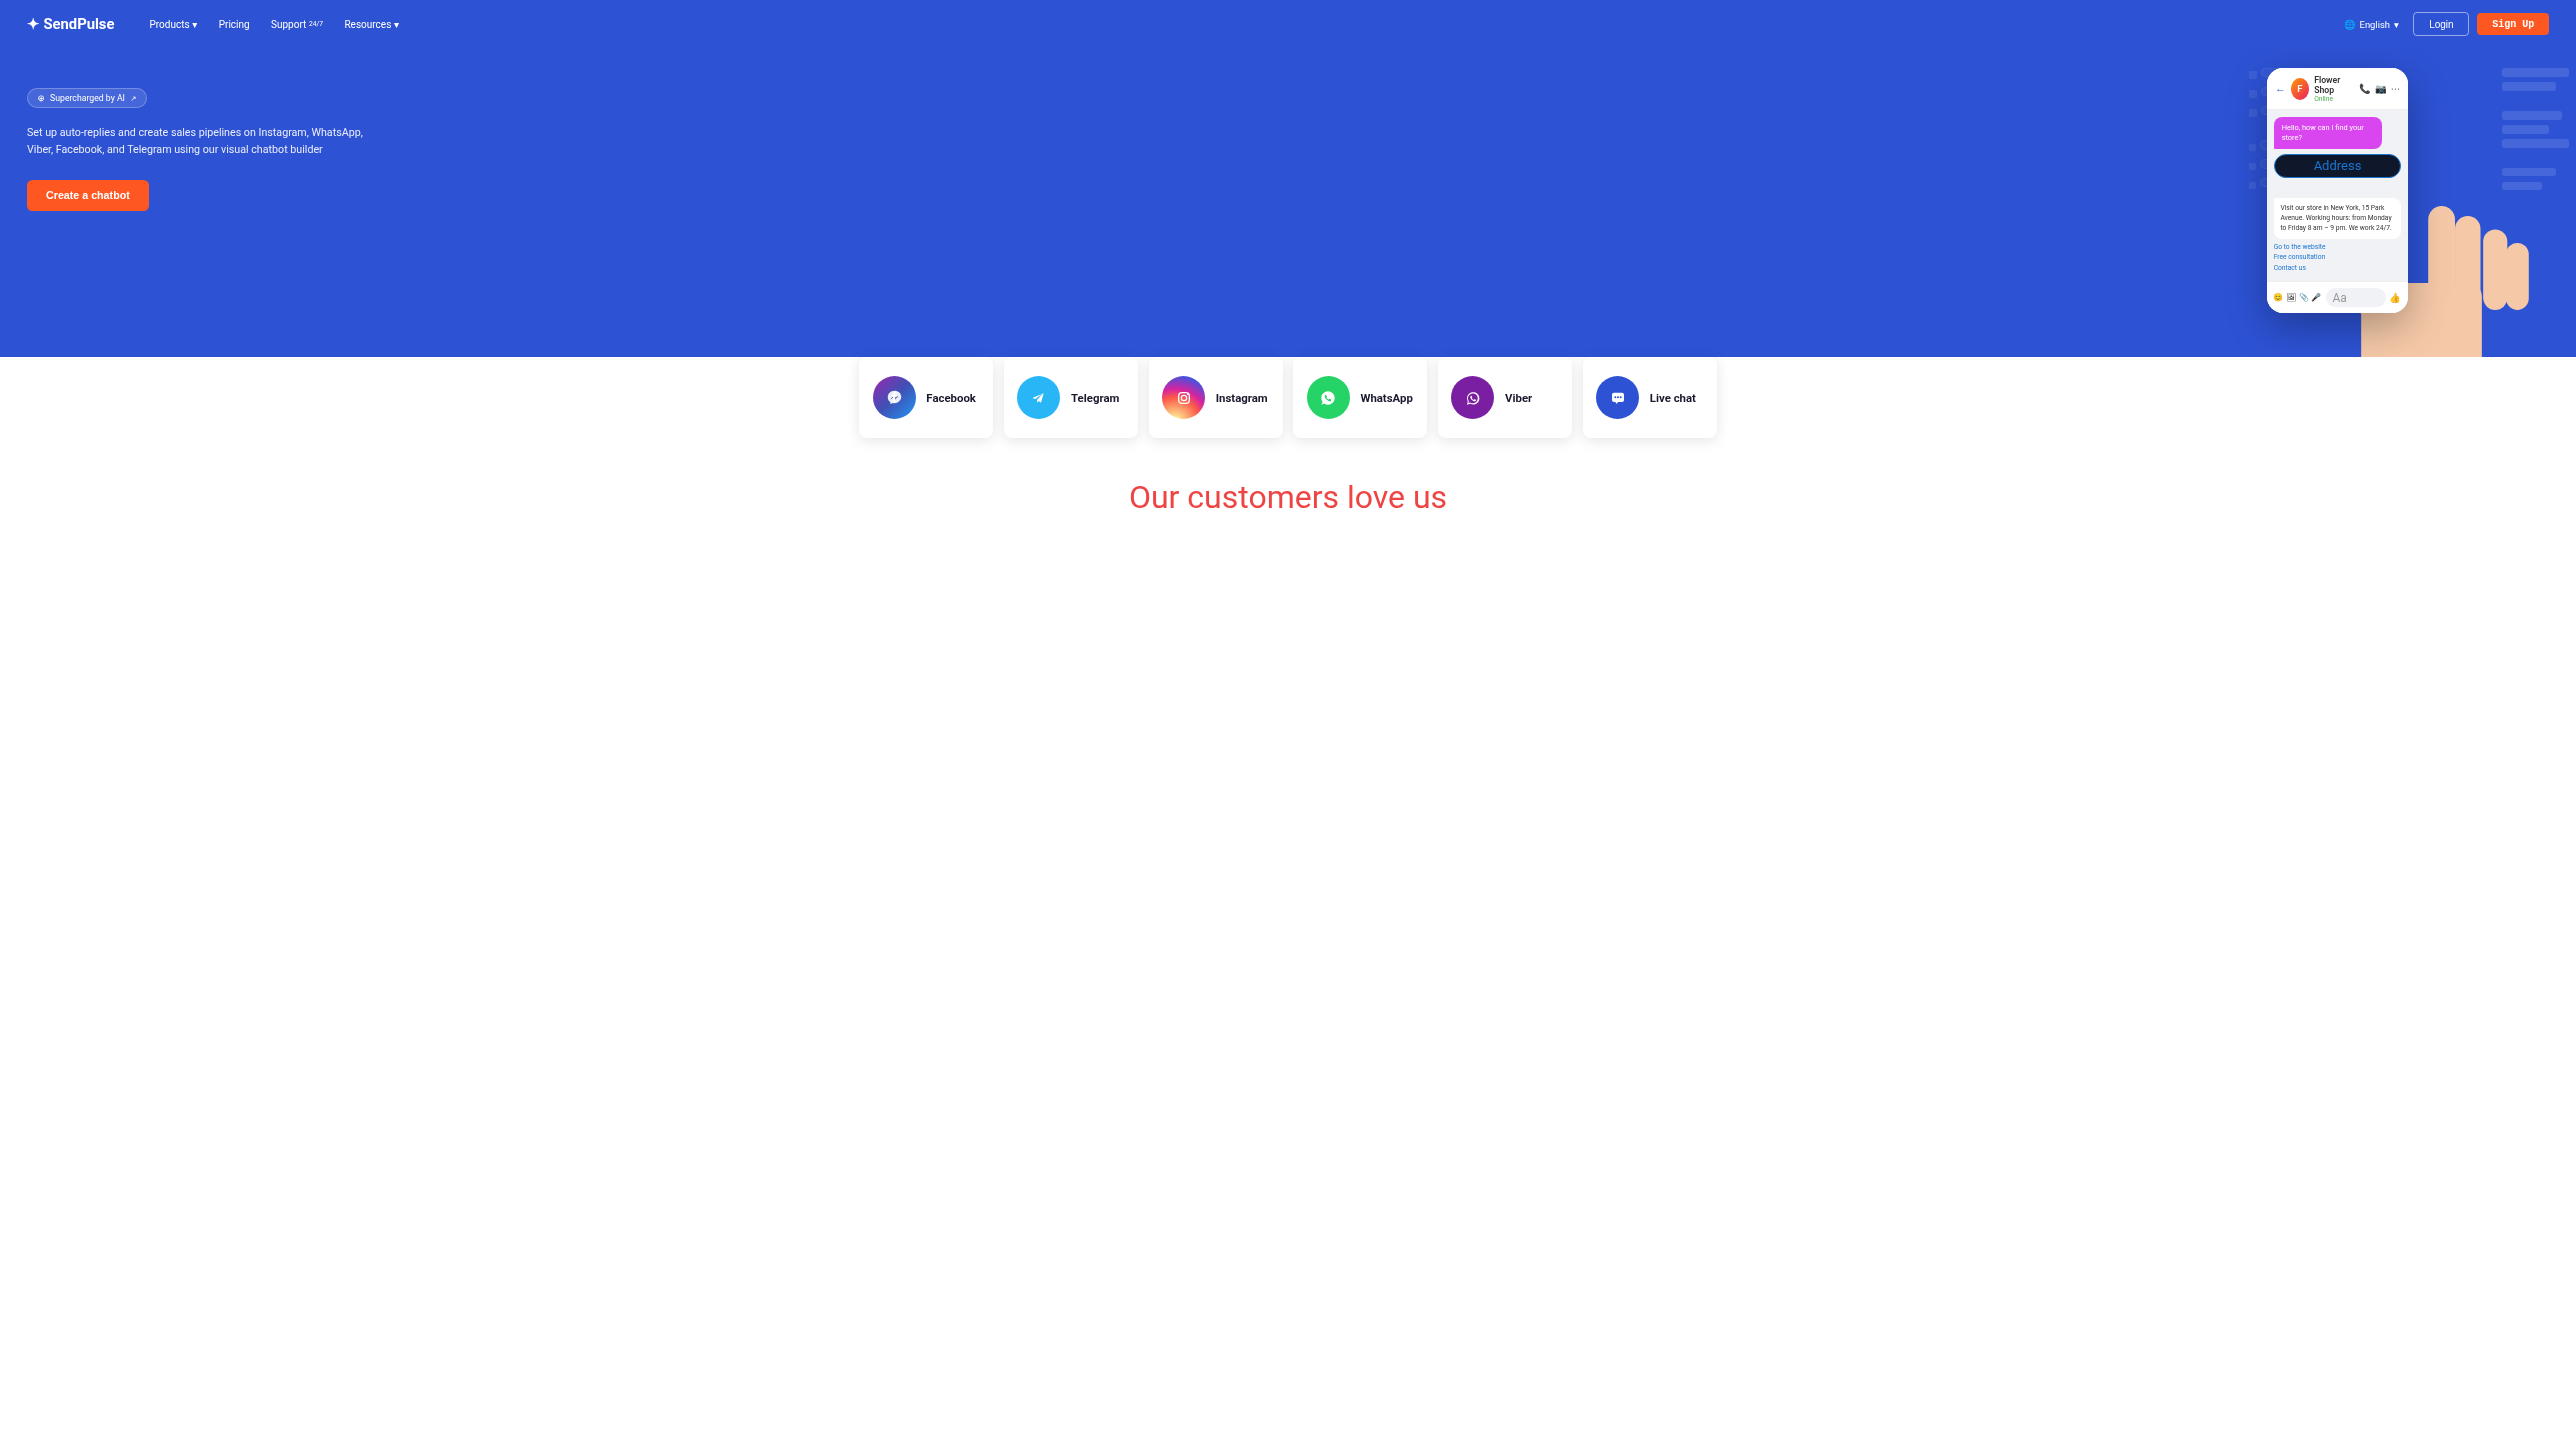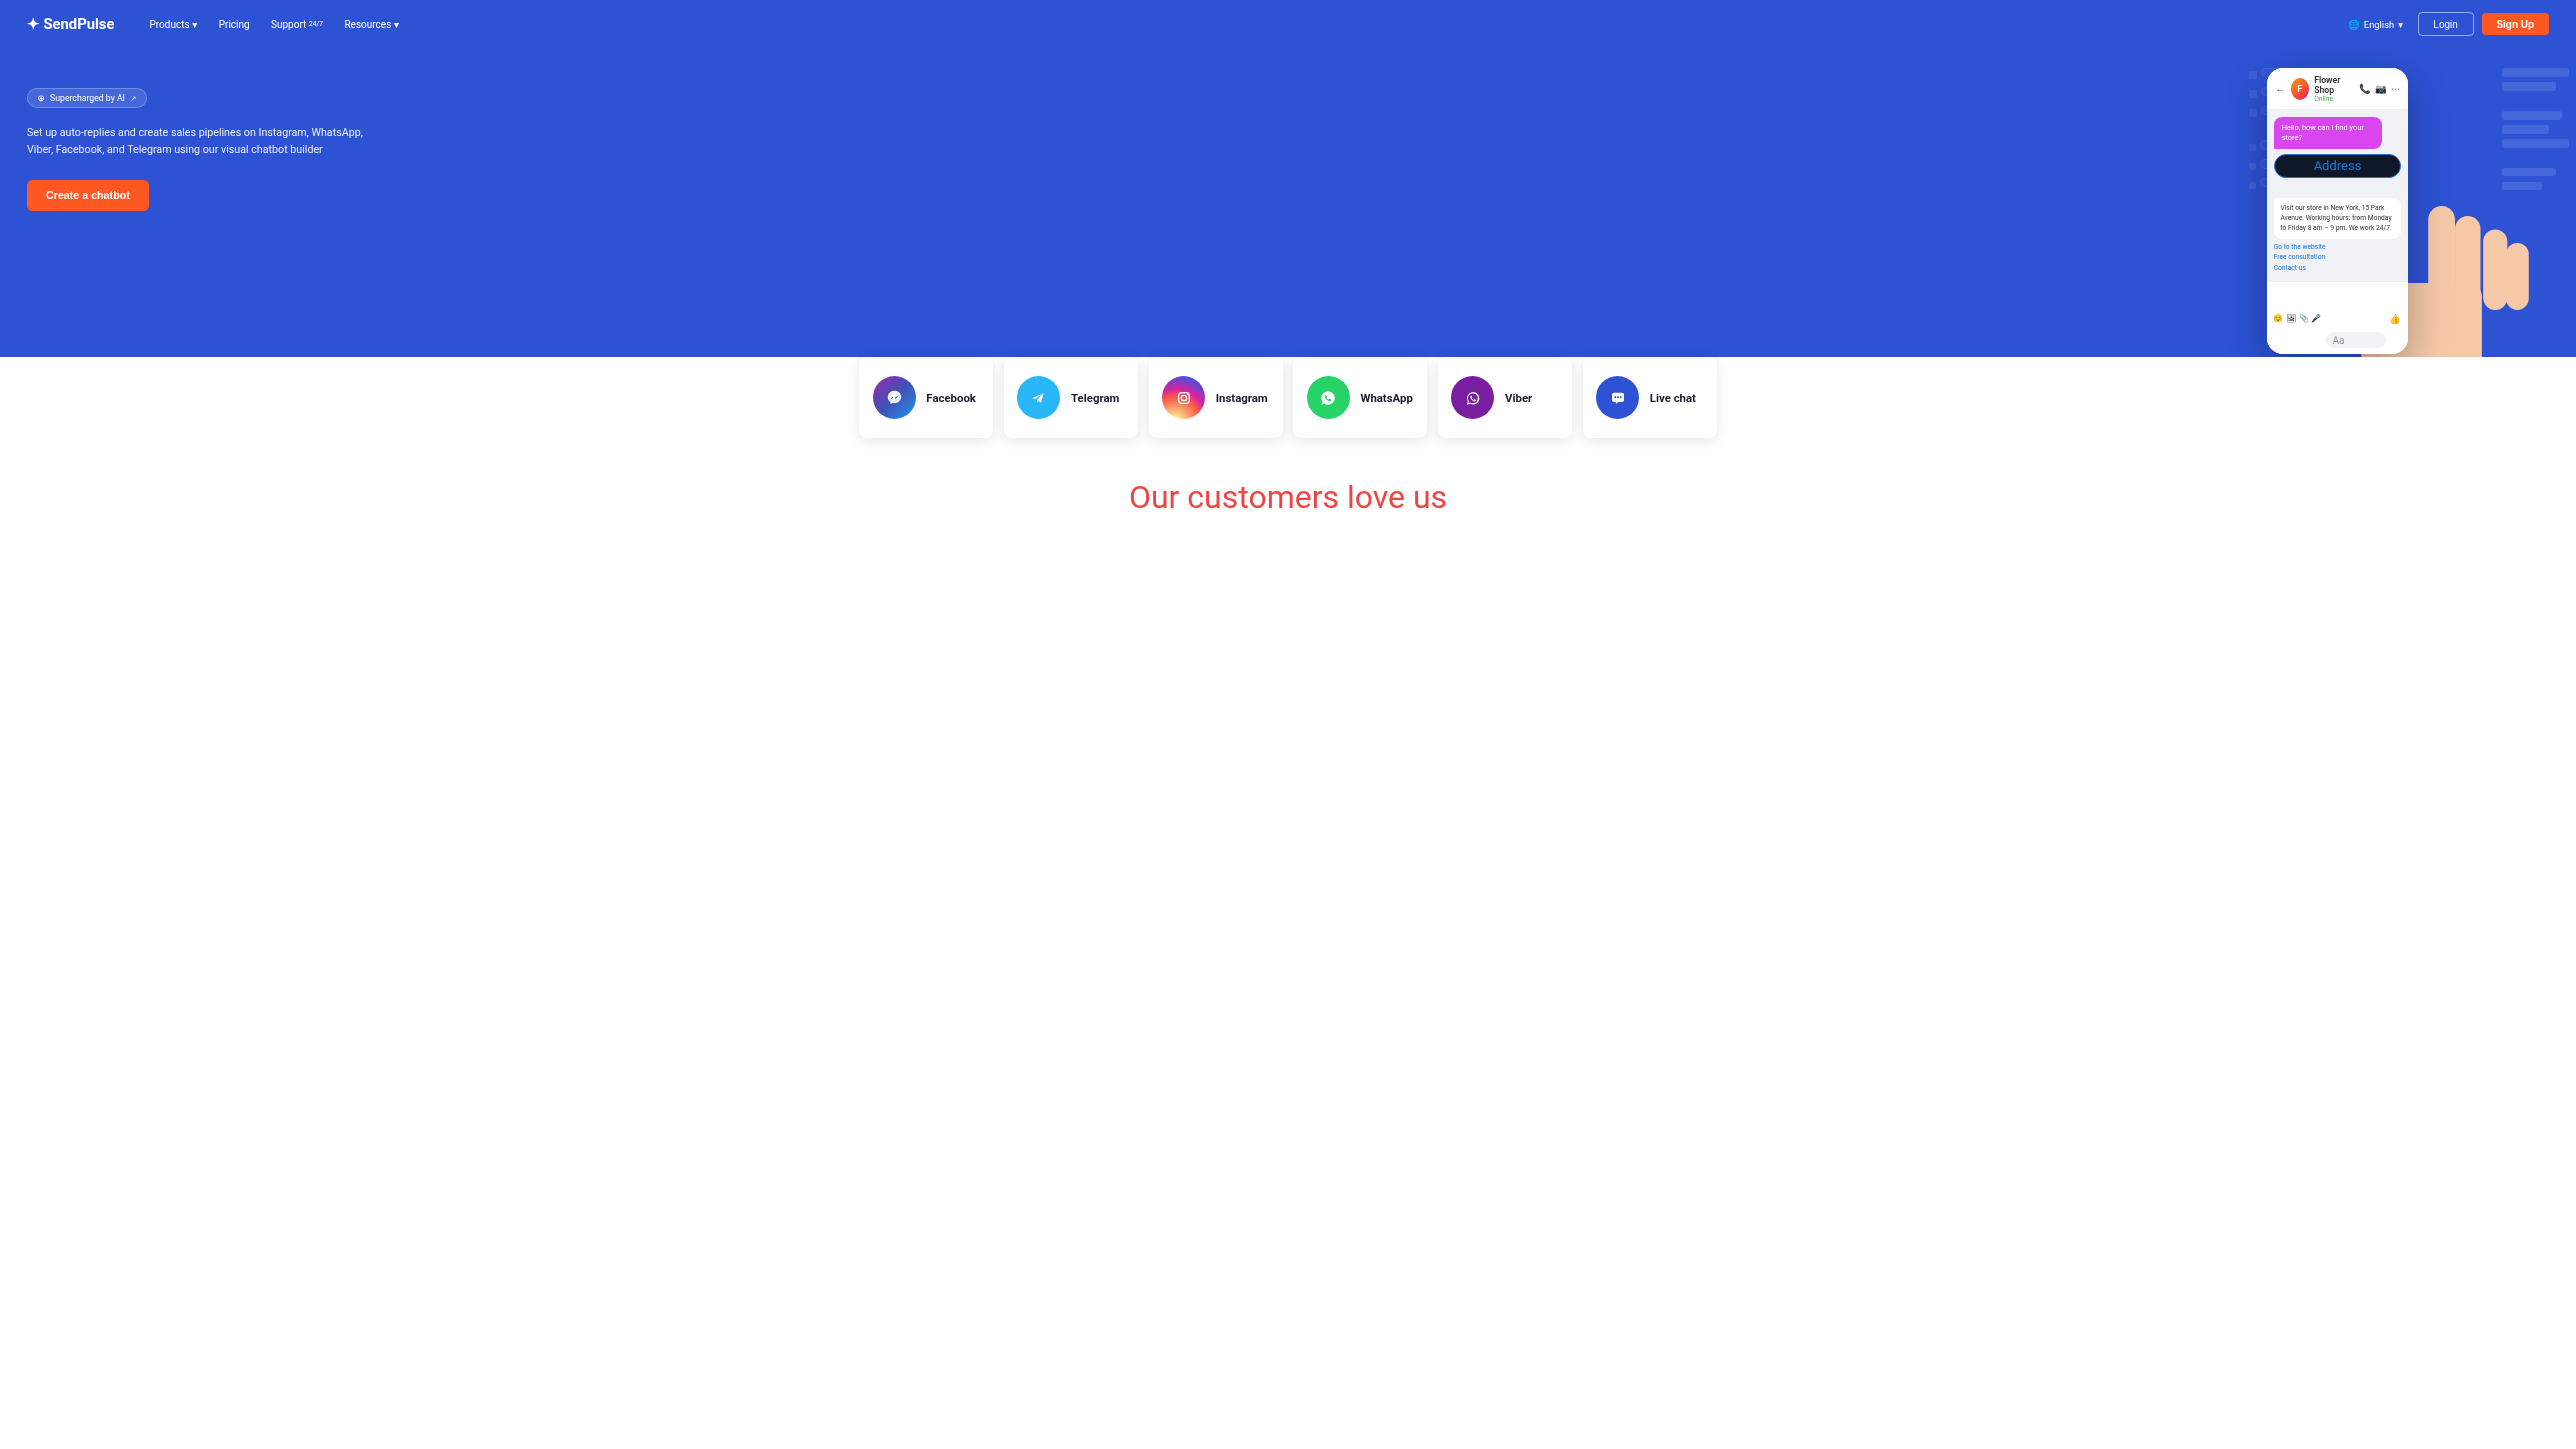--- a/index.html
+++ b/index.html
@@ -76,6 +76,7 @@
       font-size: 10px;
       cursor: pointer;
       font-weight: 600;
+      font-family: Liberation Mono, monospace;
     }
 
     

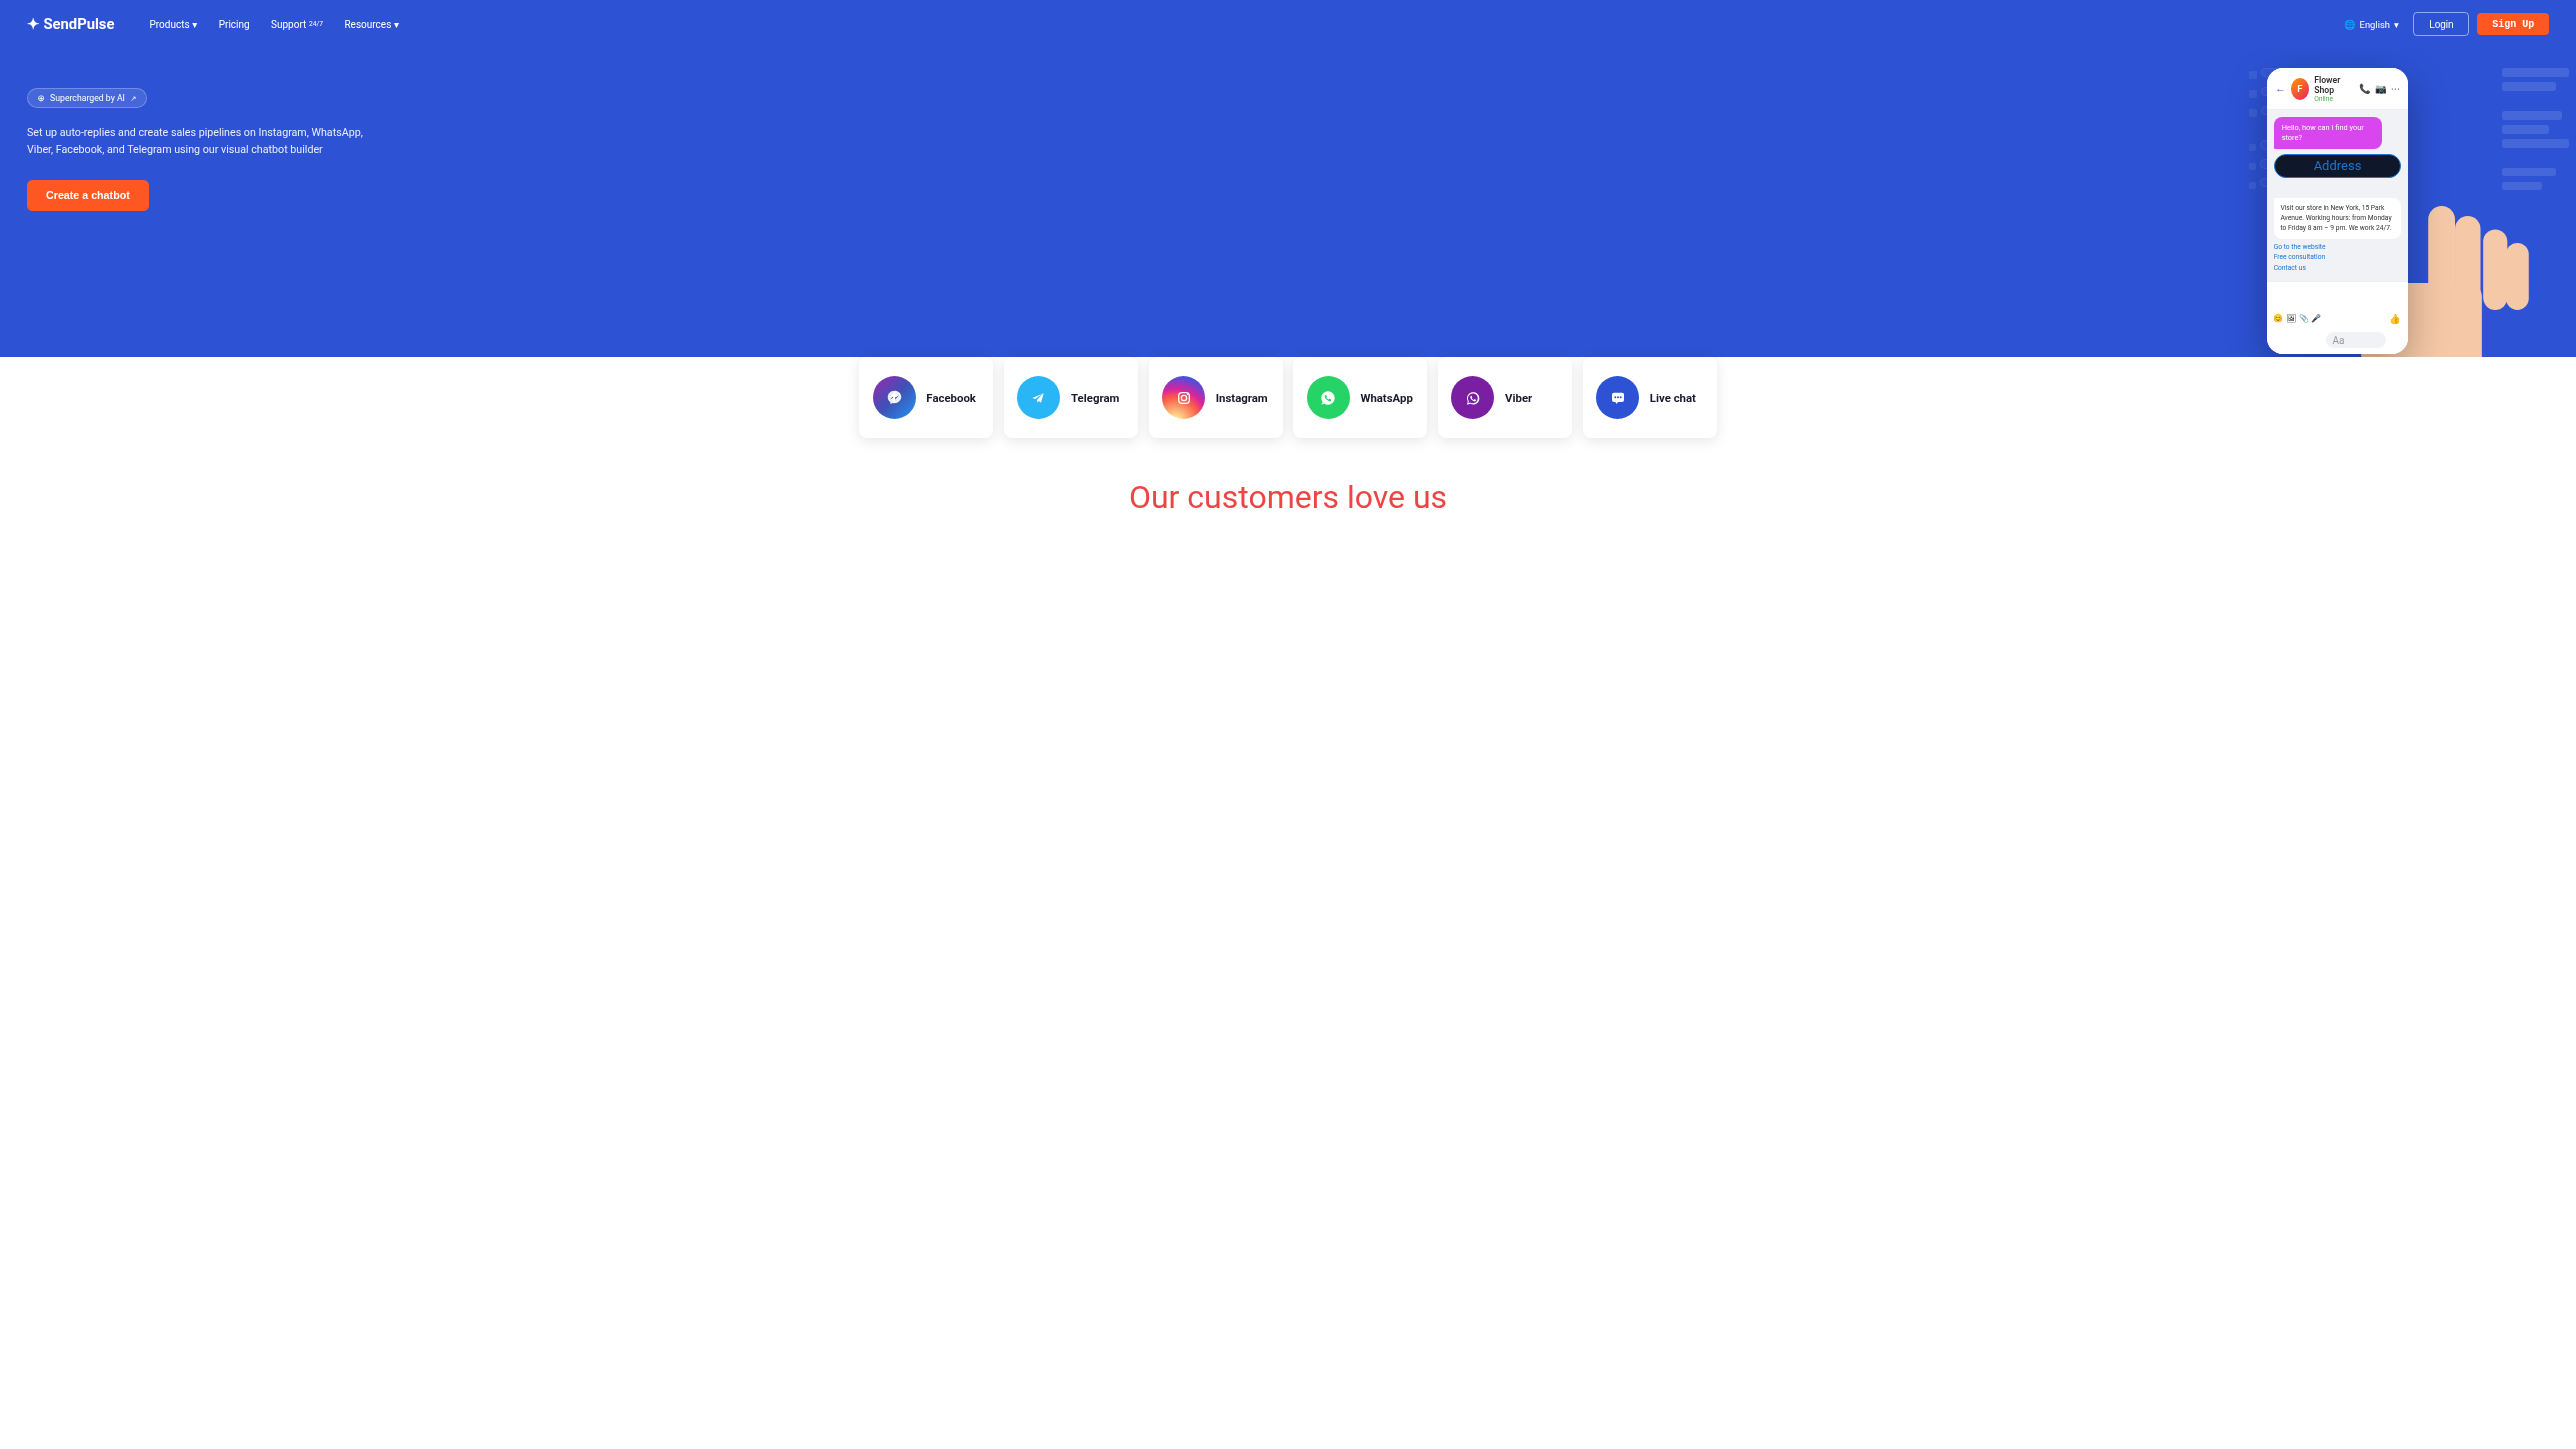--- a/index.html
+++ b/index.html
@@ -208,9 +208,8 @@
       background: #f0f2f5;
       border-radius: 13.4px;
       padding: 2.7px 6.7px;
-      font-size: 10px;
+      font-size: 12px;
       color: #999;
-      margin-top: 44px;
     }
 
     

